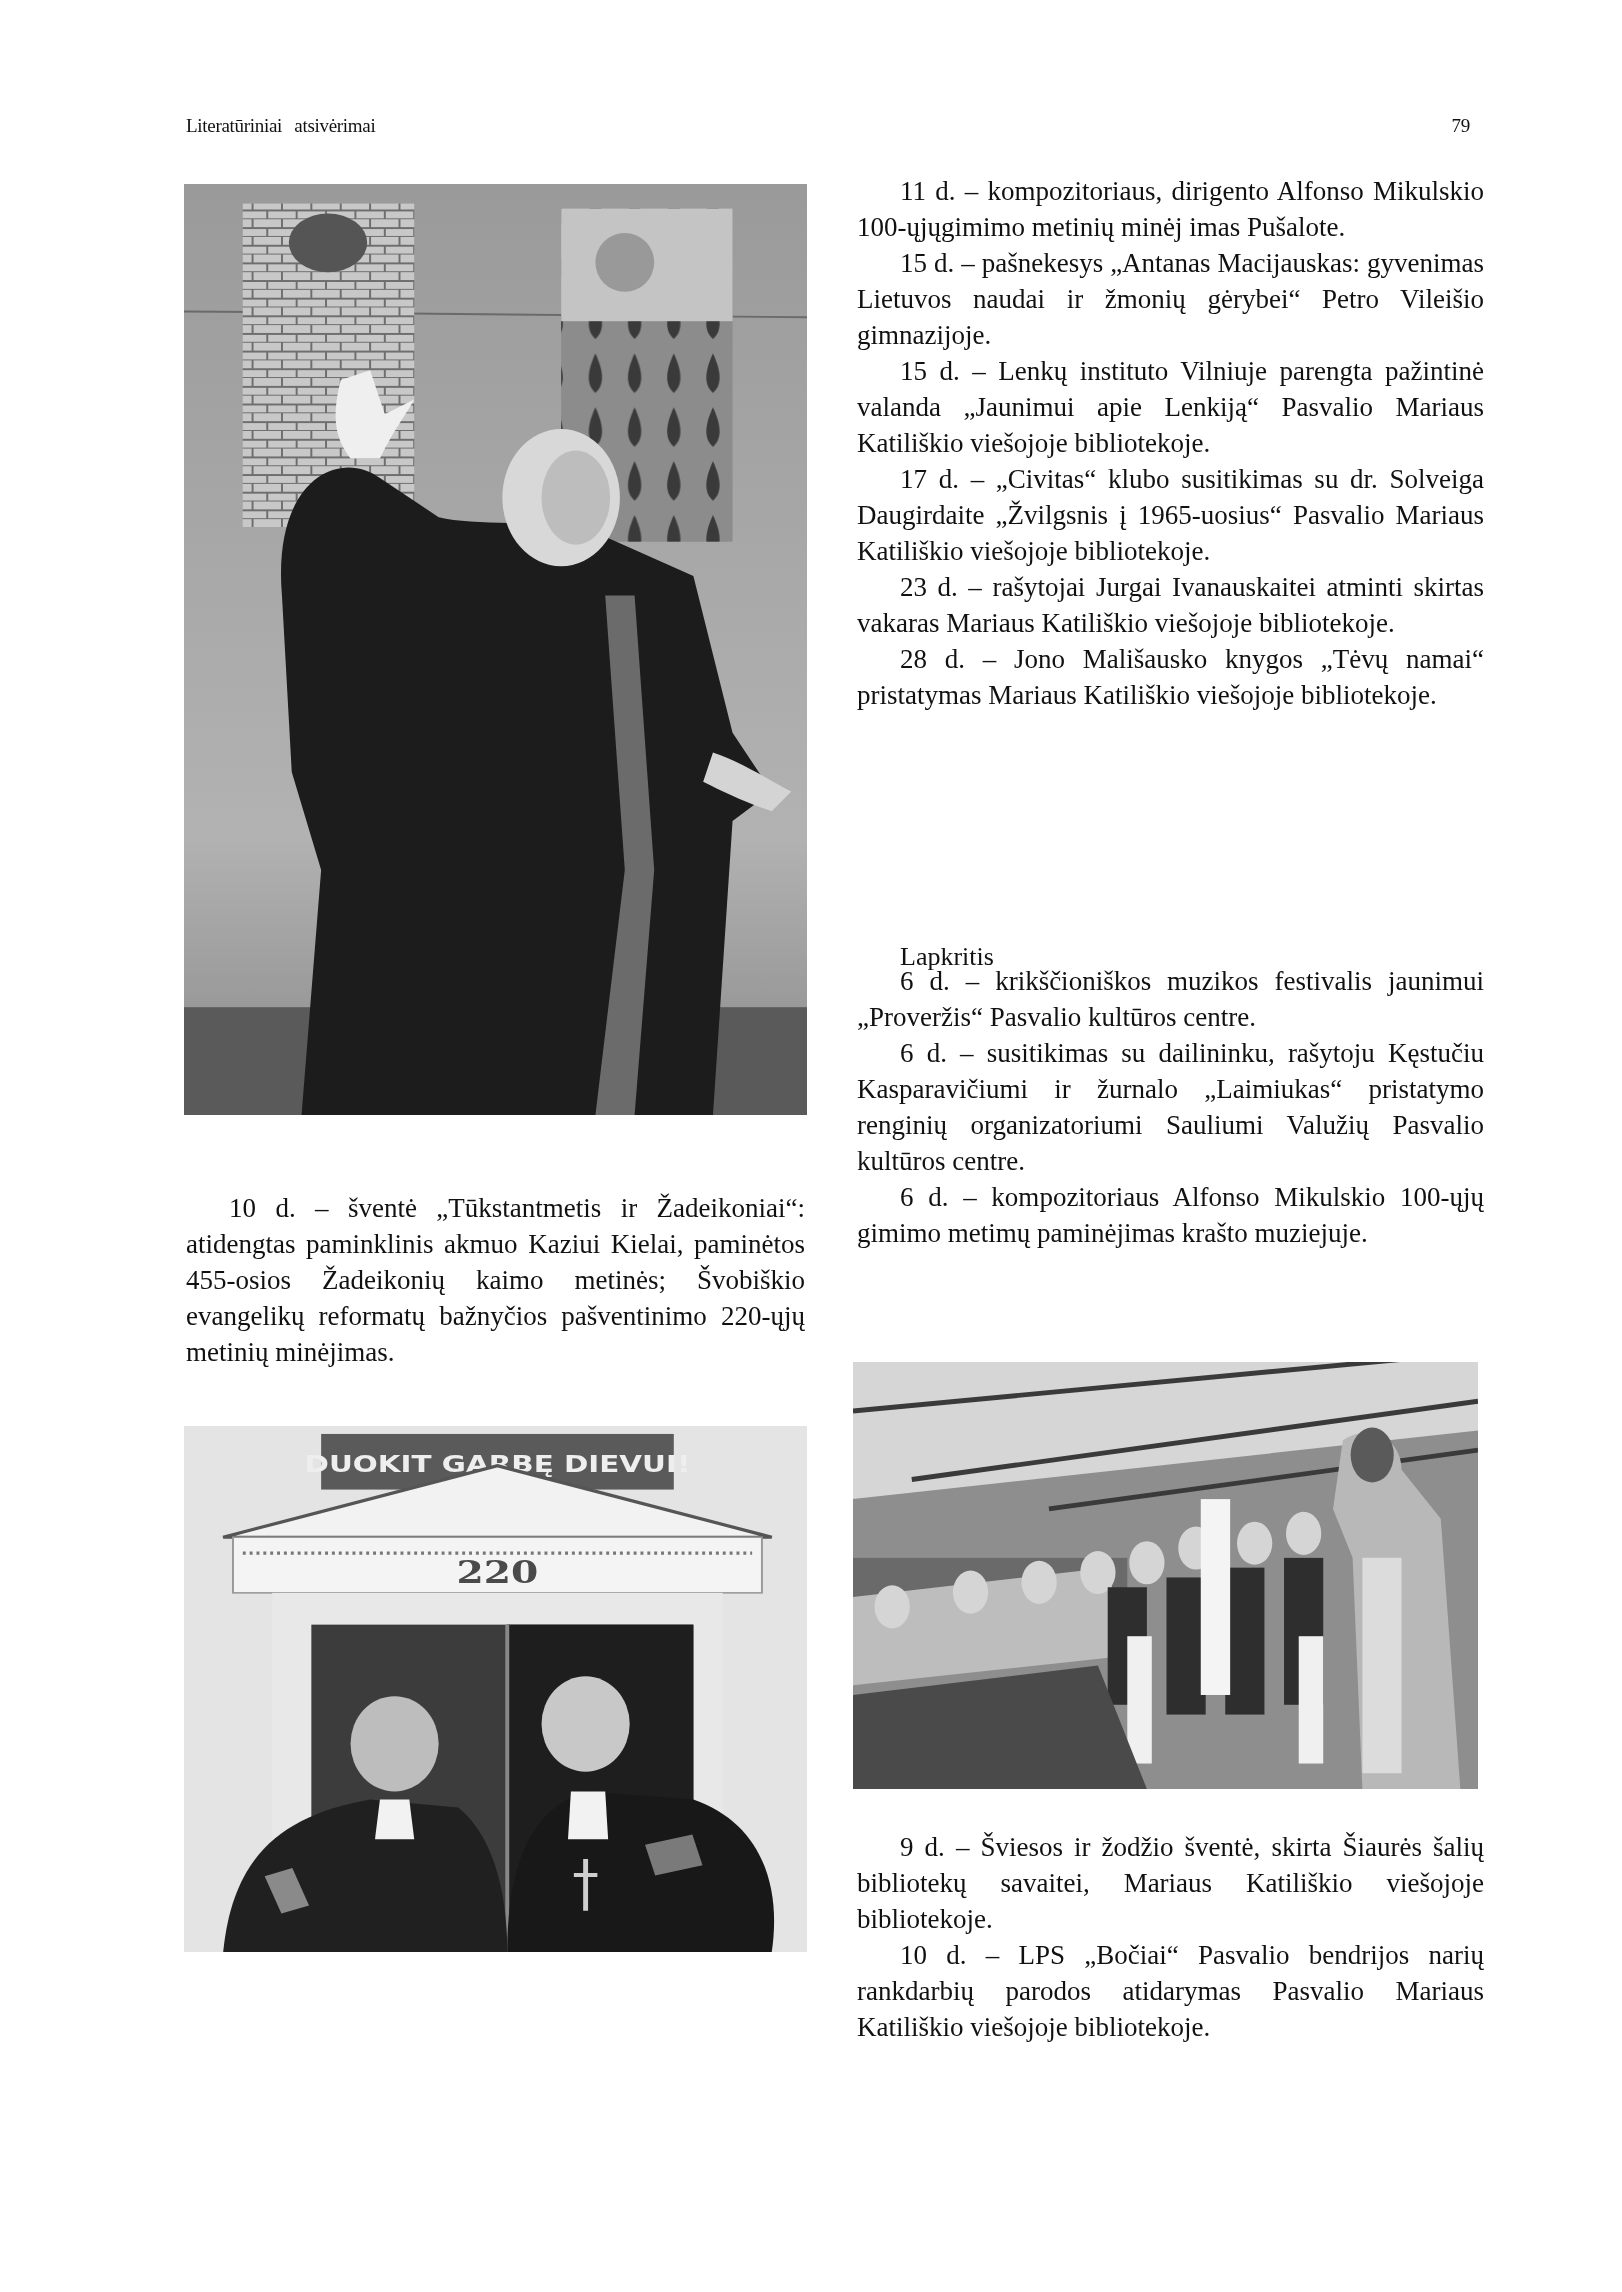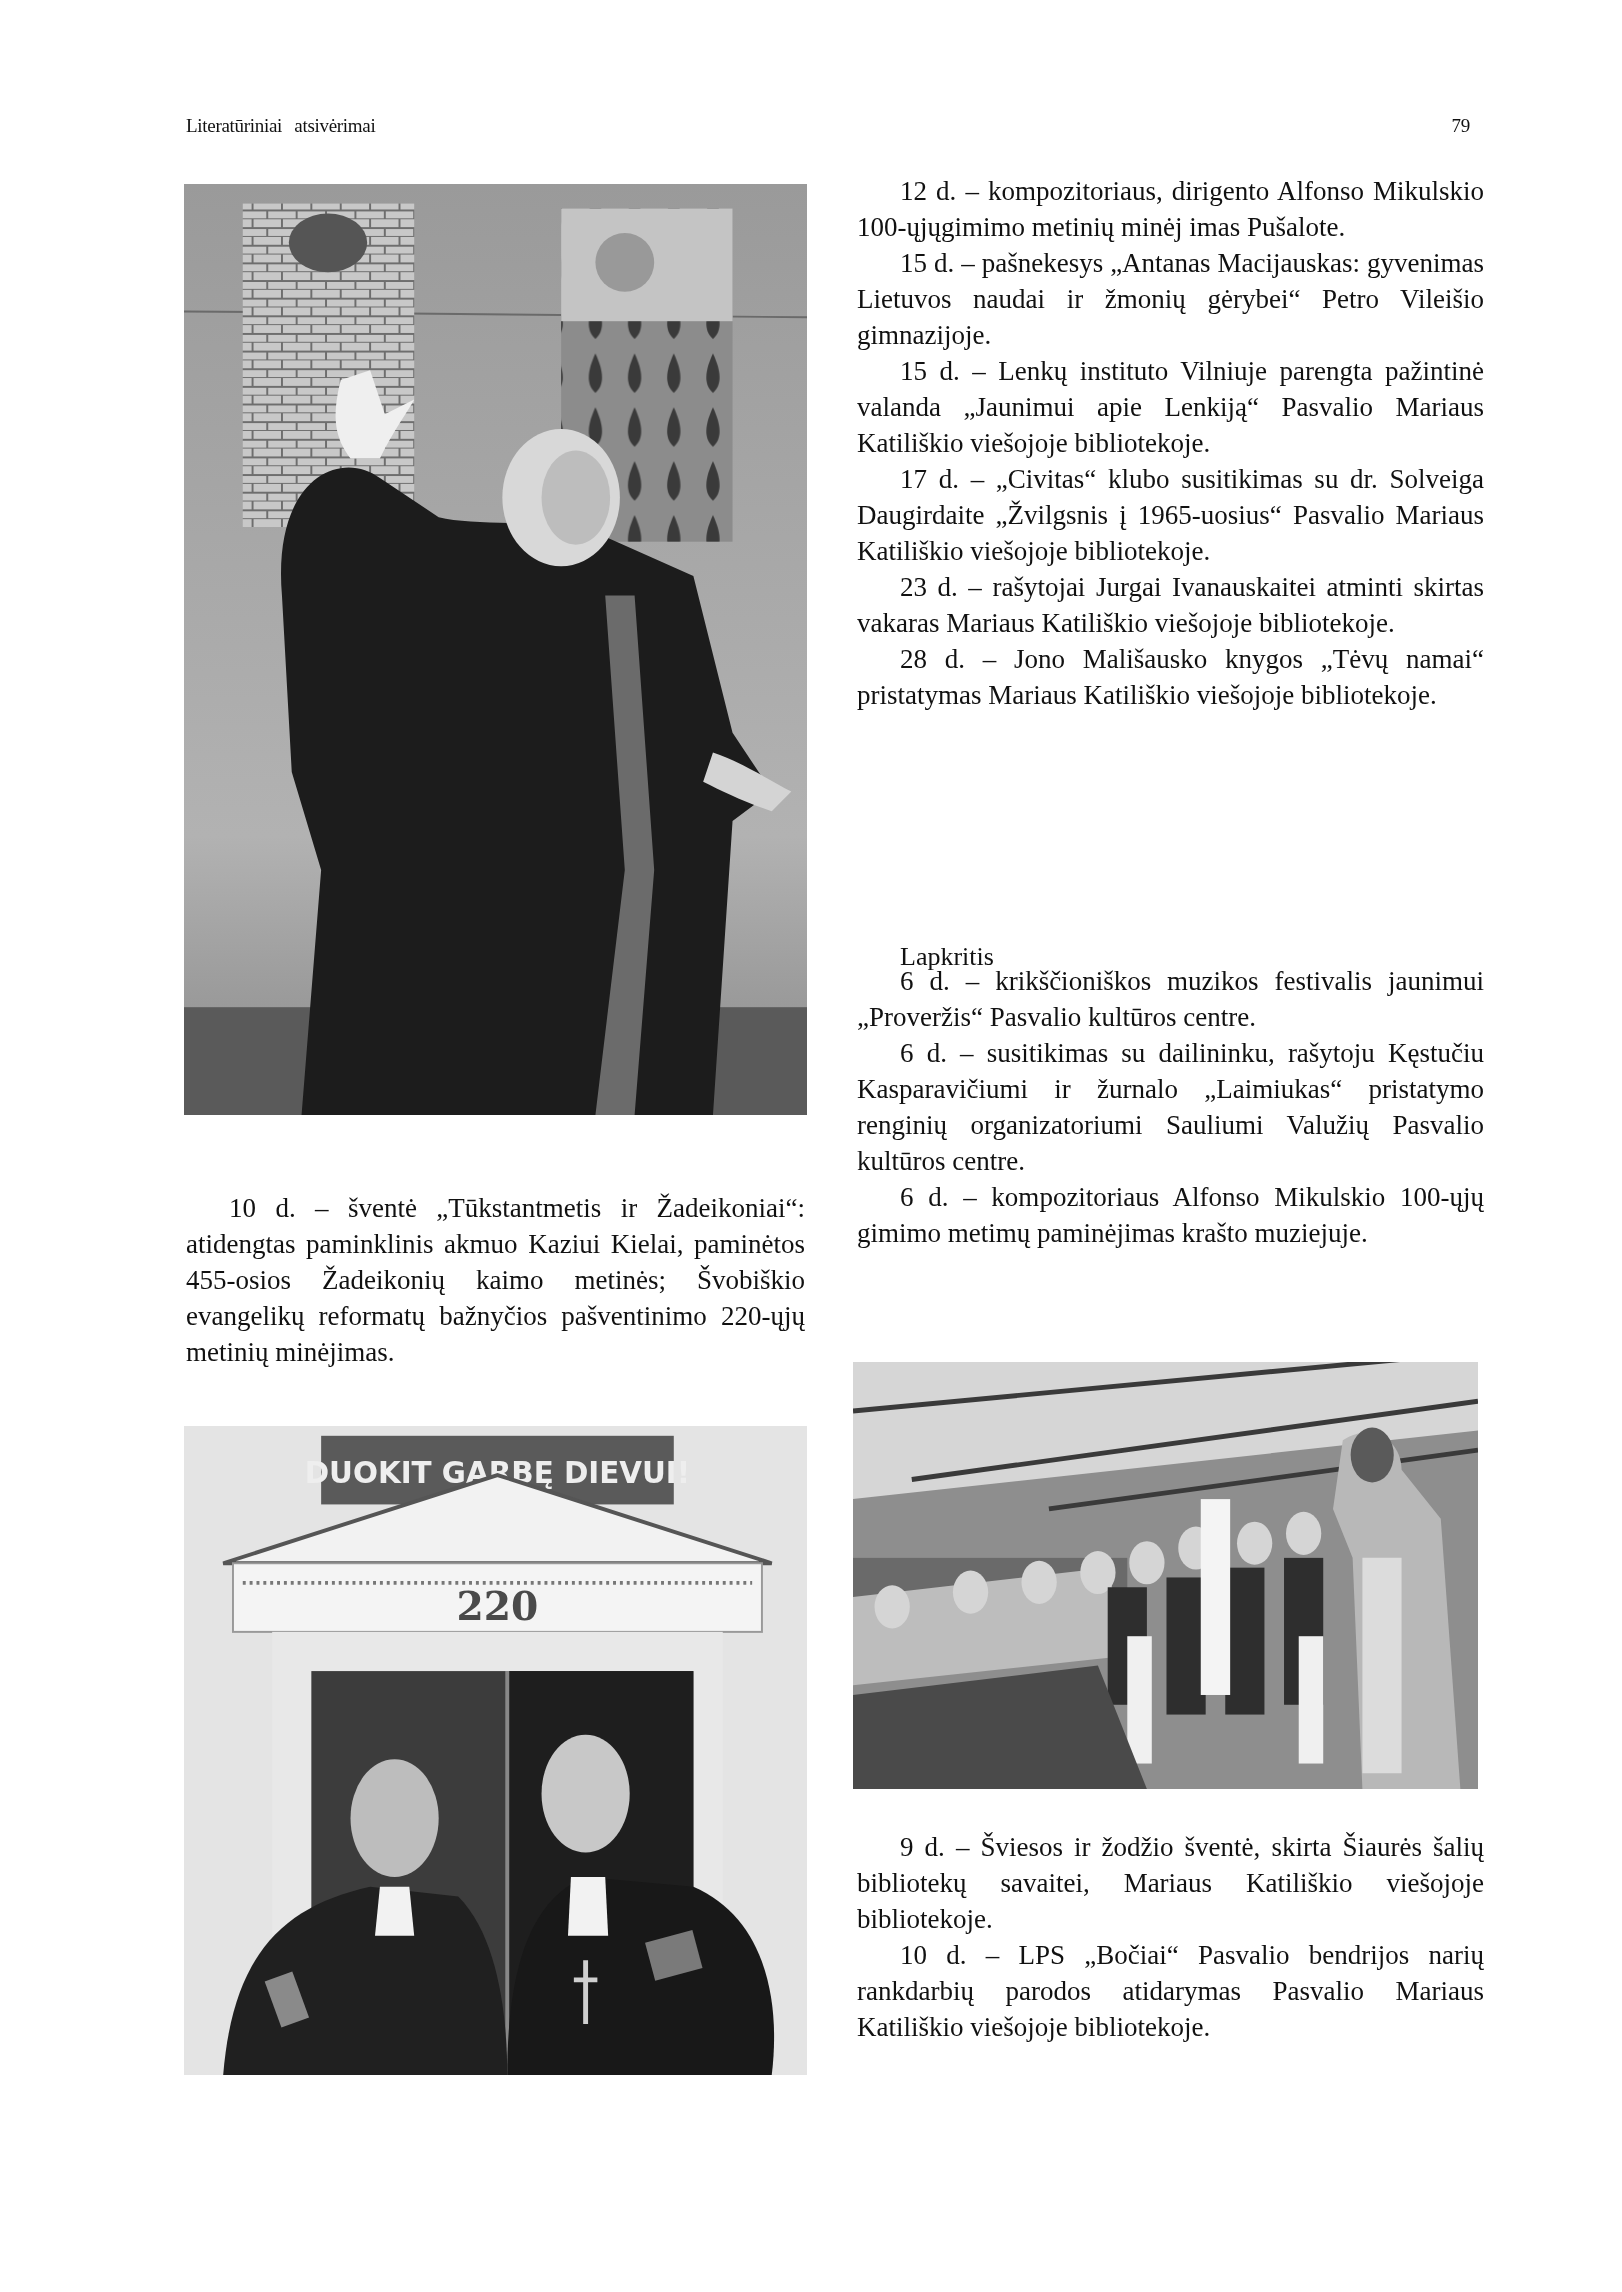--- a/index.html
+++ b/index.html
@@ -62,7 +62,7 @@
 </div>
 
 <div class="col right1">
-  <p>12 d. – kompozitoriaus, dirigento Alfonso Mikulskio 100-ųjųgimimo metinių minėj imas Pušalote.</p>
+  <p>11 d. – kompozitoriaus, dirigento Alfonso Mikulskio 100-ųjųgimimo metinių minėj imas Pušalote.</p>
   <p>15 d. – pašnekesys „Antanas Macijauskas: gyvenimas Lietuvos naudai ir žmonių gėrybei“ Petro Vileišio gimnazijoje.</p>
   <p>15 d. – Lenkų instituto Vilniuje parengta pažintinė valanda „Jaunimui apie Lenkiją“ Pasvalio Mariaus Katiliškio viešojoje bibliotekoje.</p>
   <p>17 d. – „Civitas“ klubo susitikimas su dr. Solveiga Daugirdaite „Žvilgsnis į 1965-uosius“ Pasvalio Mariaus Katiliškio viešojoje bibliotekoje.</p>

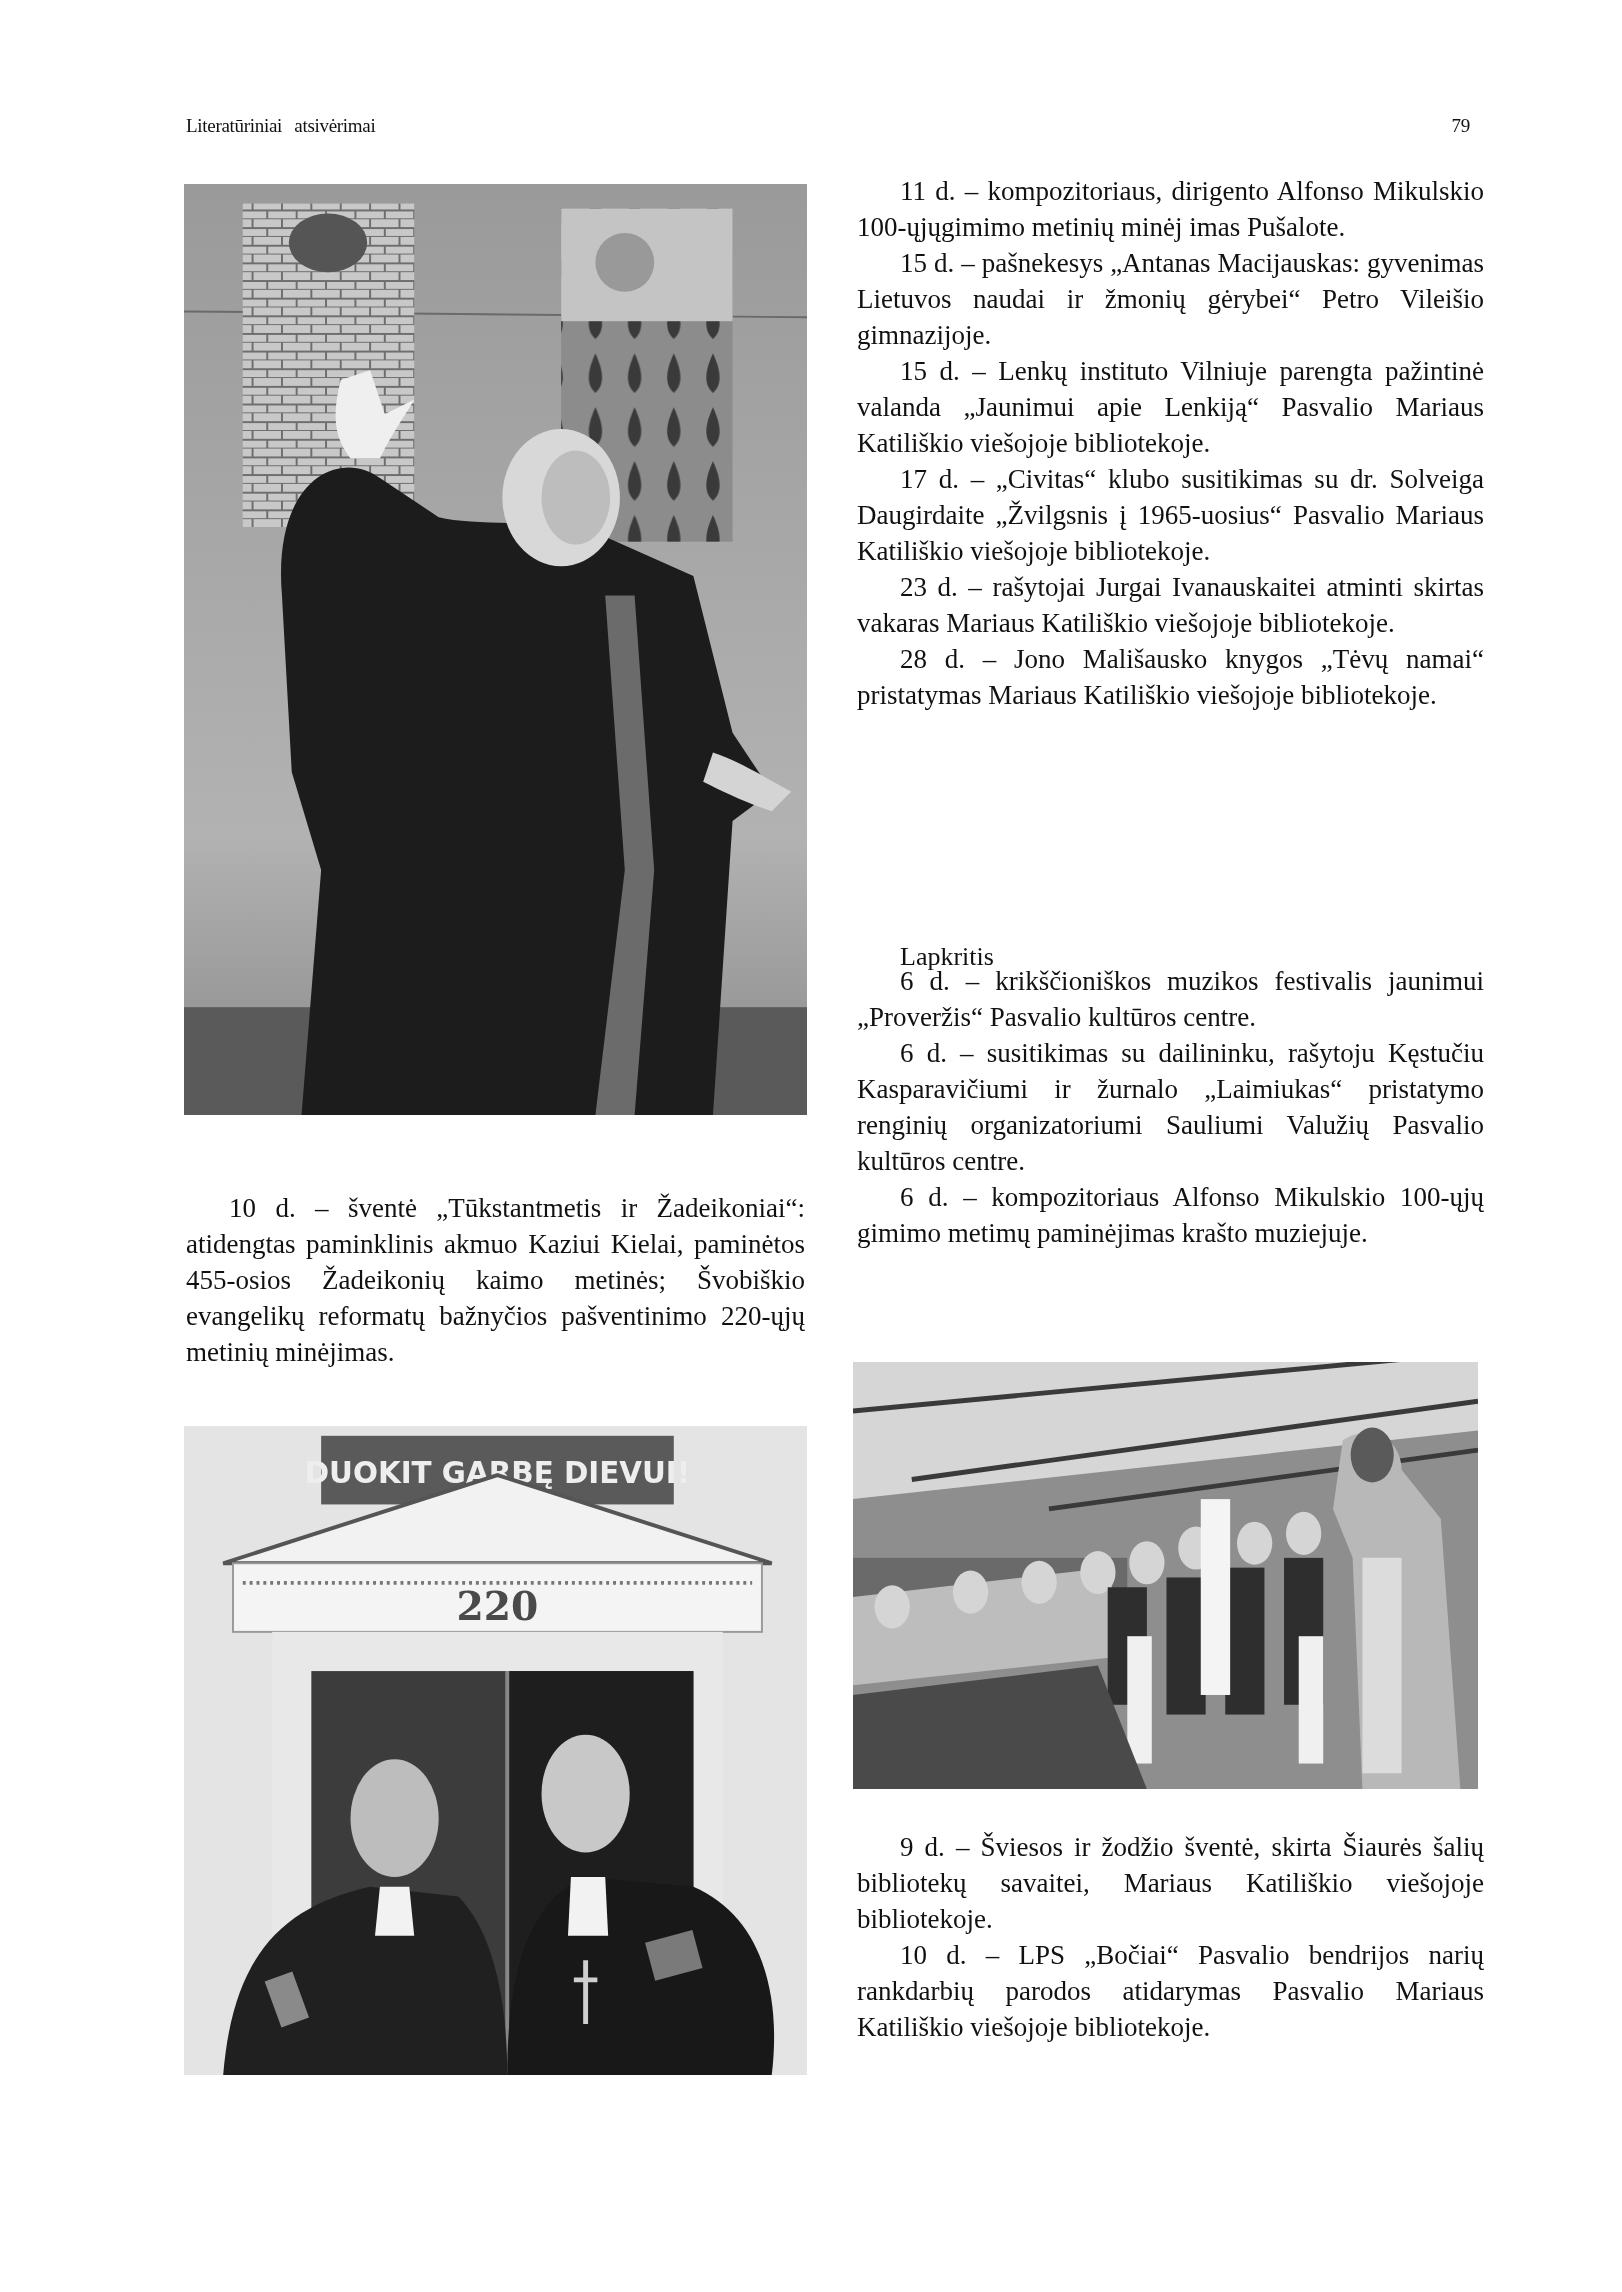--- a/index.html
+++ b/index.html
@@ -19,7 +19,7 @@
   .photo svg { display:block; width:100%; height:100%; }
   .p1 { left:184px; top:184px; width:623px; height:931px; }
   .p2 { left:853px; top:1362px; width:625px; height:427px; }
-  .p3 { left:184px; top:1426px; width:623px; height:649px; }
+  .p3 { left:184px; top:1426px; width:623px; height:526px; }
 </style>
 </head>
 <body>

